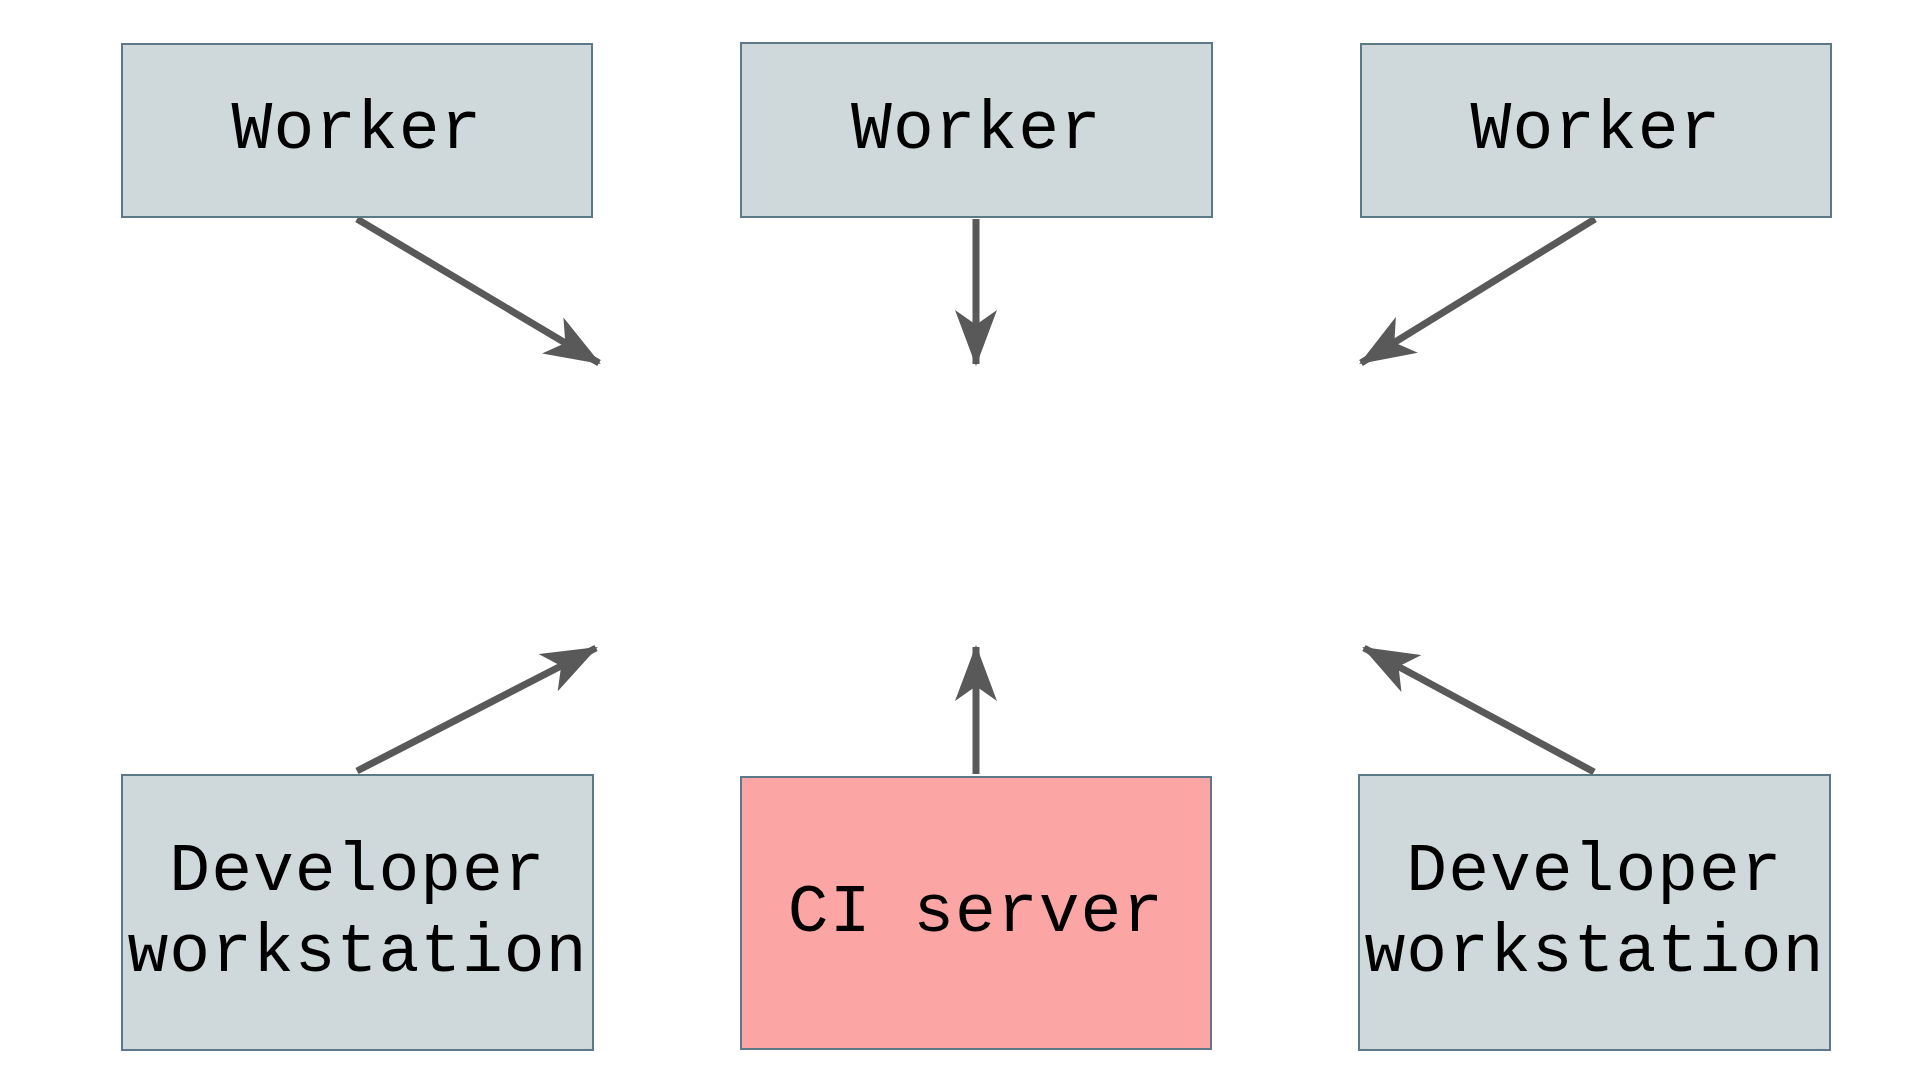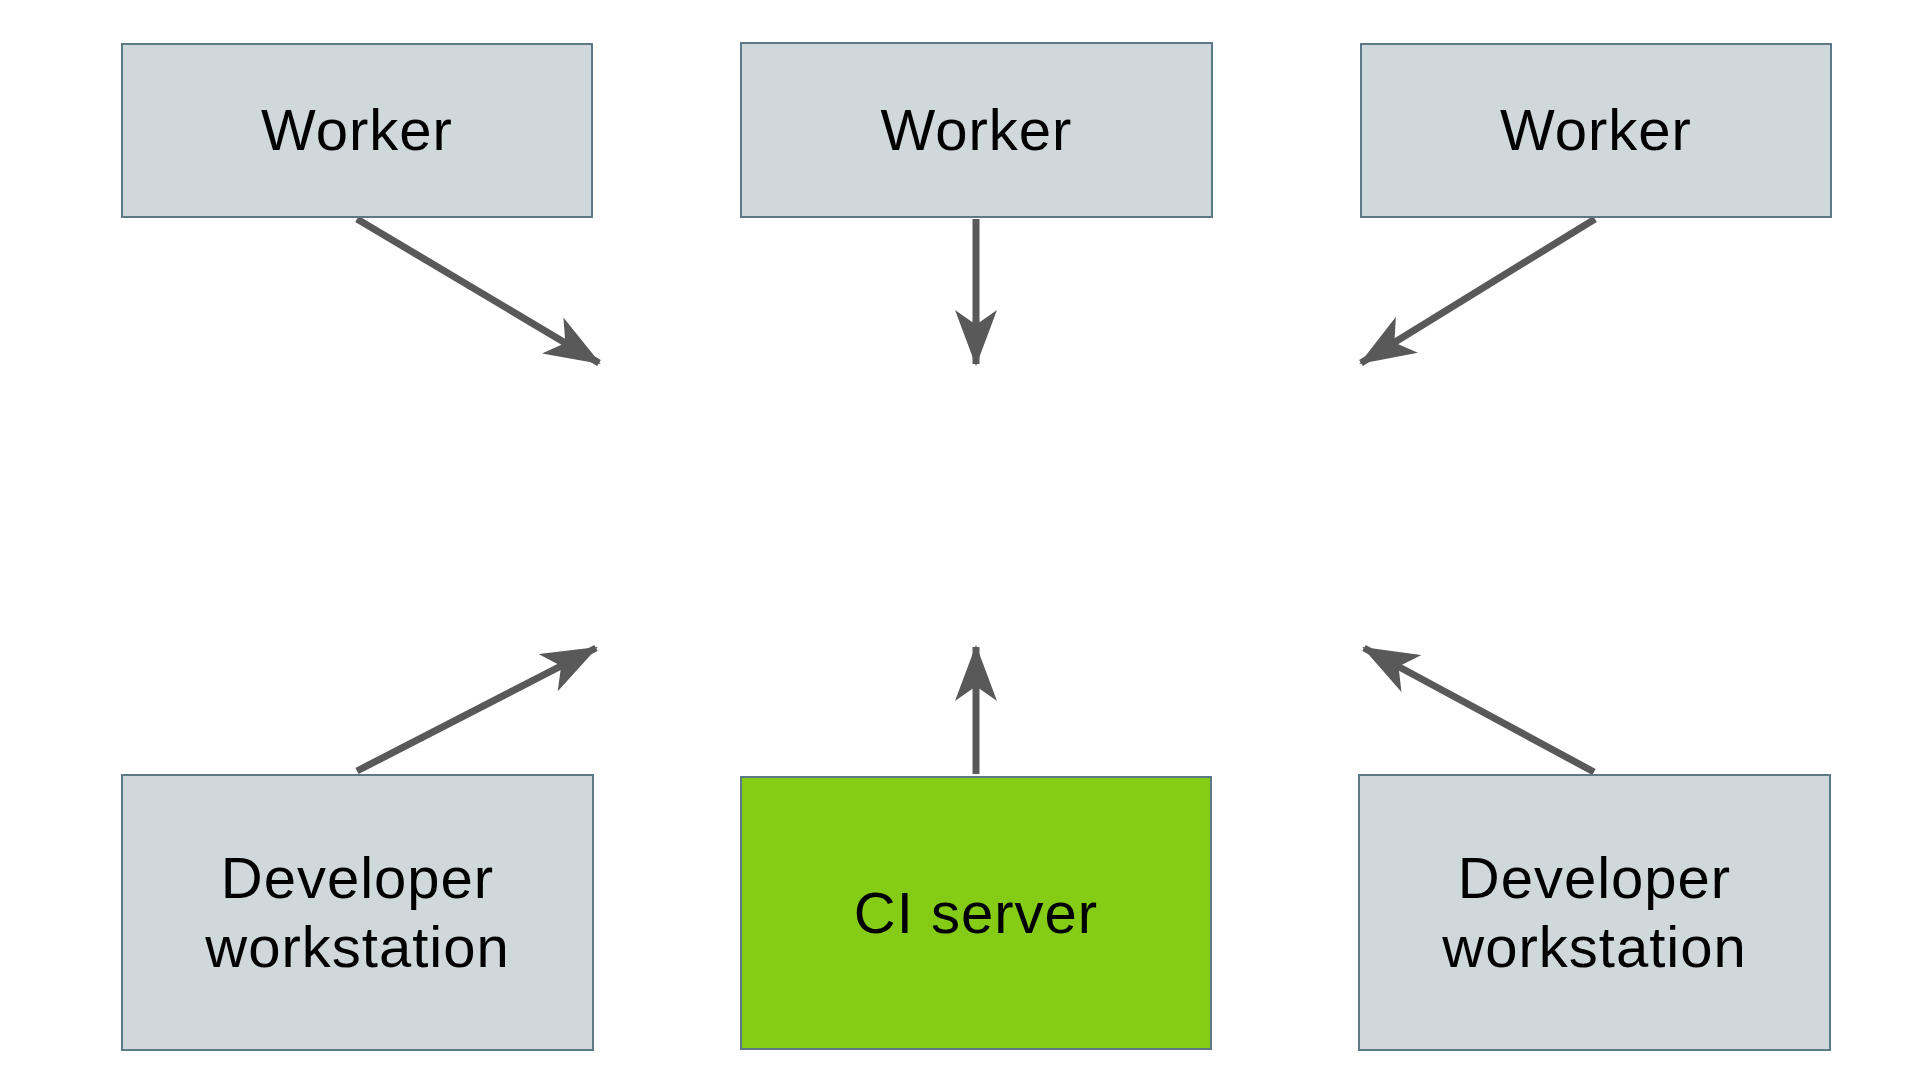--- a/index.html
+++ b/index.html
@@ -32,10 +32,11 @@
     justify-content: center;
     text-align: center;
     color: #000000;
-    font-size: 58px;
+    font-size: 68px;
     line-height: 1.18;
     letter-spacing: 1px;
     padding: 0 18px;
+    font-family: Liberation Mono, monospace;
   }
 </style>
 </head>

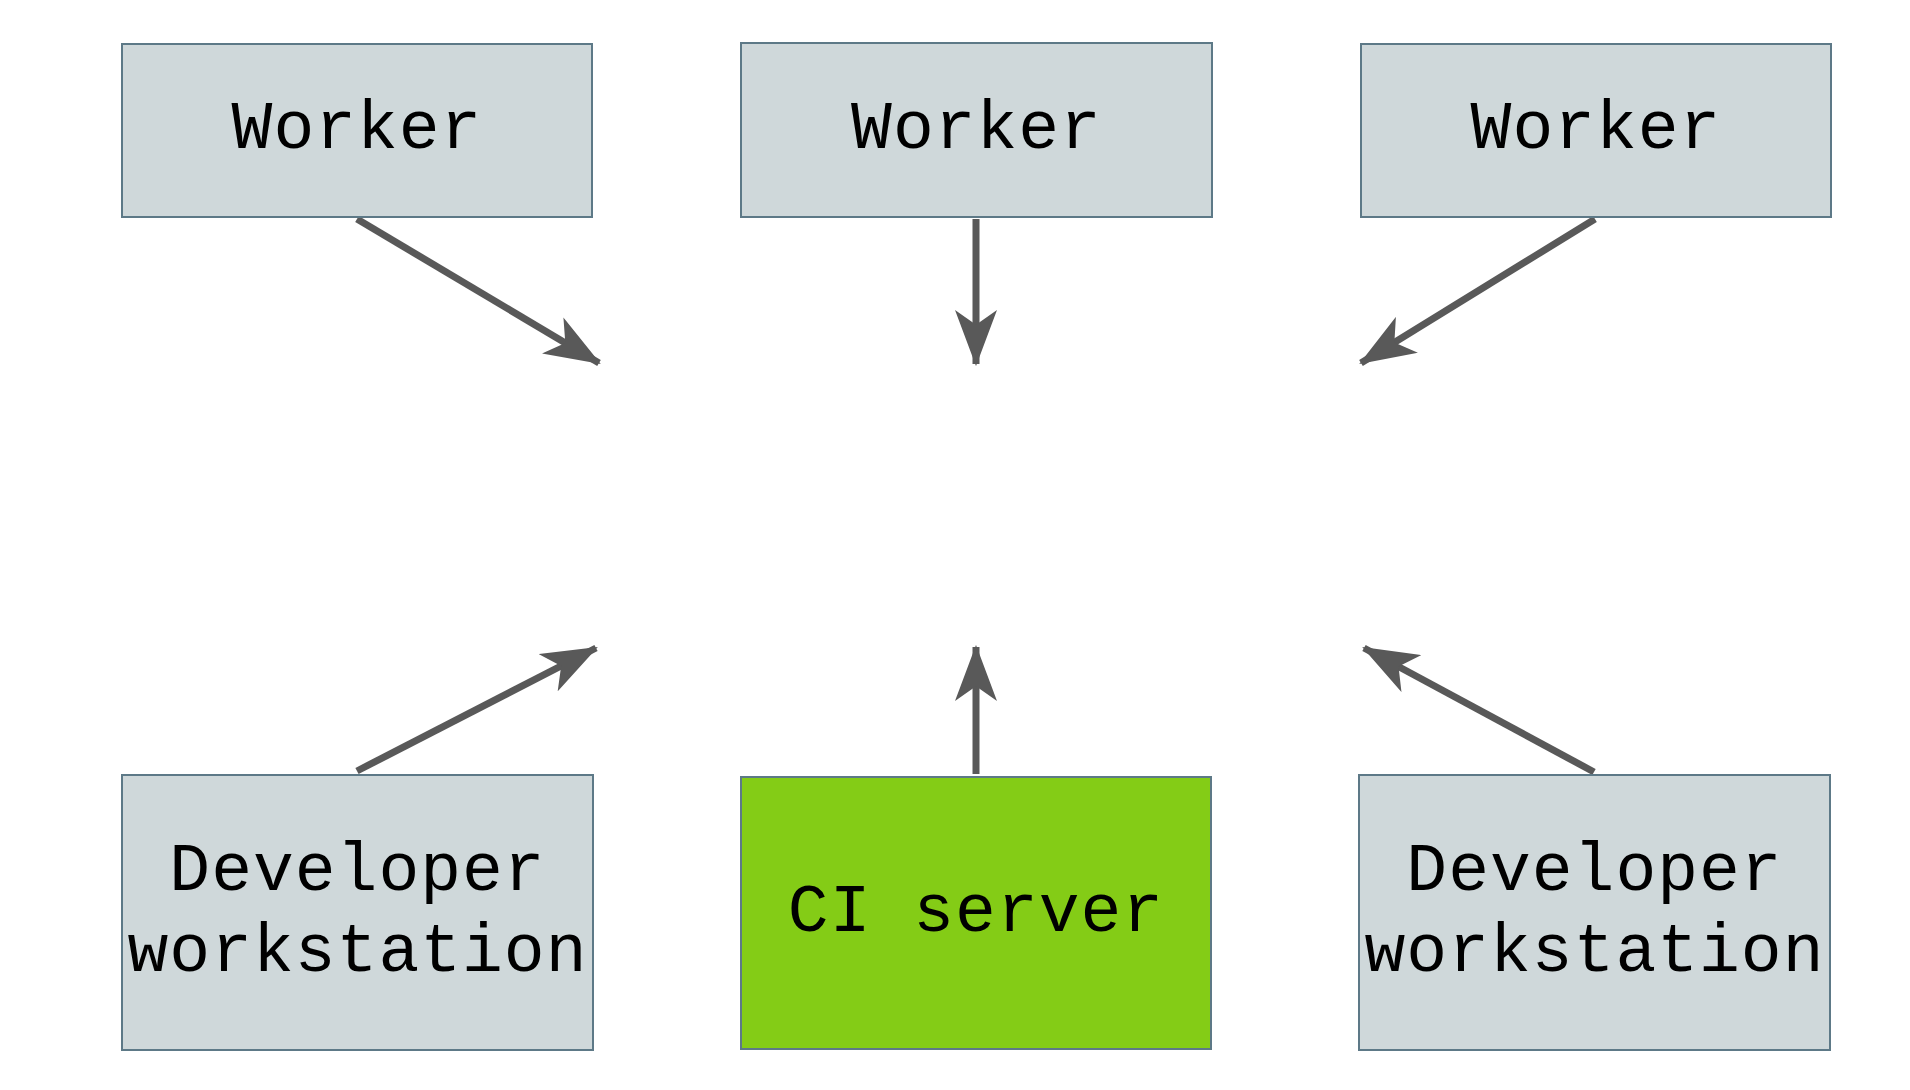--- a/index.html
+++ b/index.html
@@ -75,7 +75,7 @@
     <span>Developer workstation</span>
   </div>
 
-  <div class="node" style="left: 740px; top: 776px; width: 472px; height: 274px; background: #84cc16; border-color: rgb(93, 121, 135); color: rgb(0, 0, 0);">
+  <div class="node" style="left: 740px; top: 776px; width: 472px; height: 274px; background: #fca5a5; border-color: rgb(93, 121, 135); color: rgb(0, 0, 0);">
     <span>CI server</span>
   </div>
 

